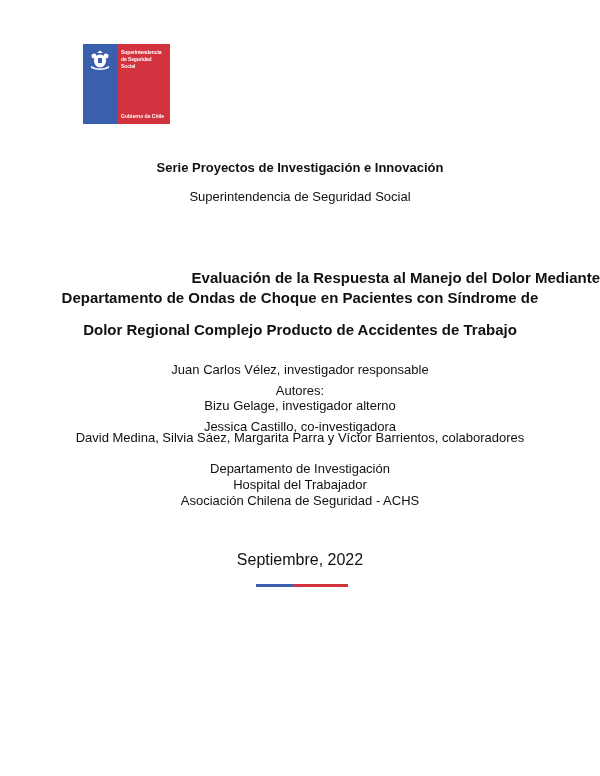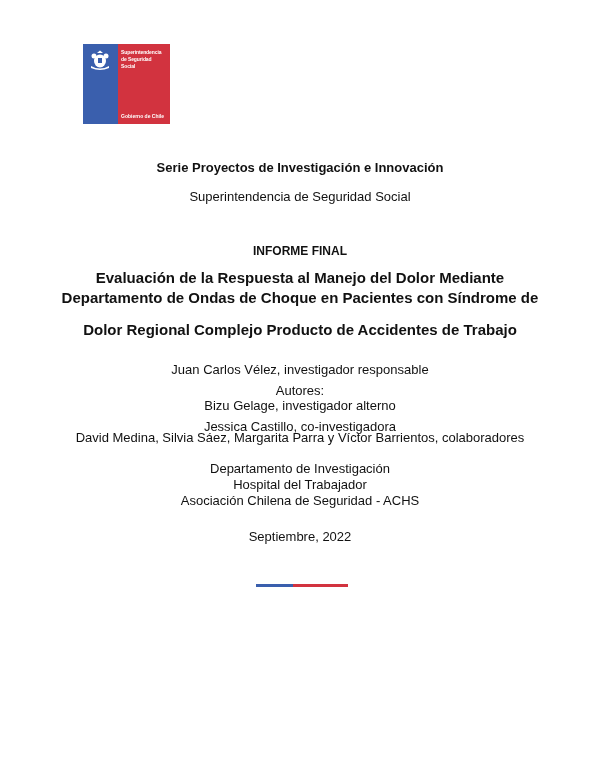--- a/index.html
+++ b/index.html
@@ -157,7 +157,6 @@
   <div class="line series">Serie Proyectos de Investigación e Innovación</div>
   <div class="line institution">Superintendencia de Seguridad Social</div>
 
-  <div class="line report-type">INFORME FINAL</div>
 
   <div class="line title title-1">Evaluación de la Respuesta al Manejo del Dolor Mediante</div>
   <div class="line title title-2">Departamento de Ondas de Choque en Pacientes con Síndrome de</div>

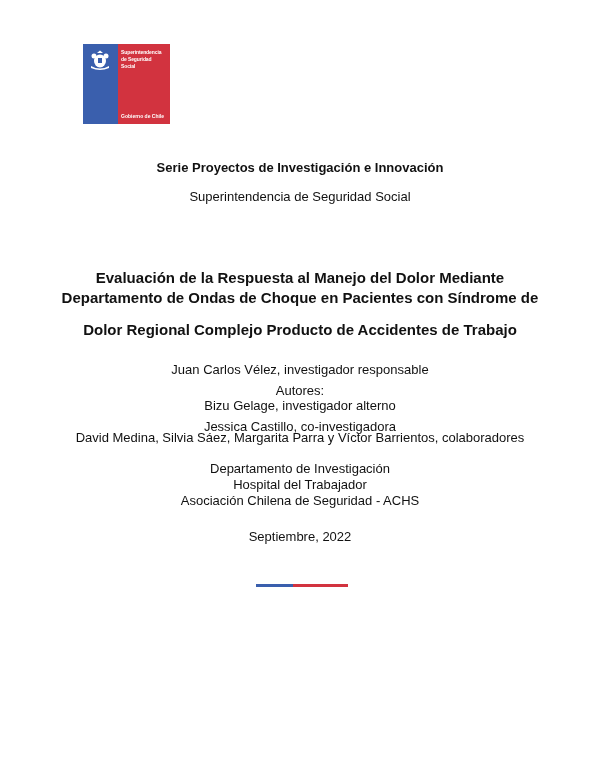--- a/index.html
+++ b/index.html
@@ -95,7 +95,7 @@
       font-weight: bold;
       line-height: 20px;
     }
-    .title-1 { top: 268px; }
+    .title-1 { top: 268px; text-align: right; }
     .title-2 { top: 288px; }
     .title-3 { top: 320px; }
     .authors-label, .author {

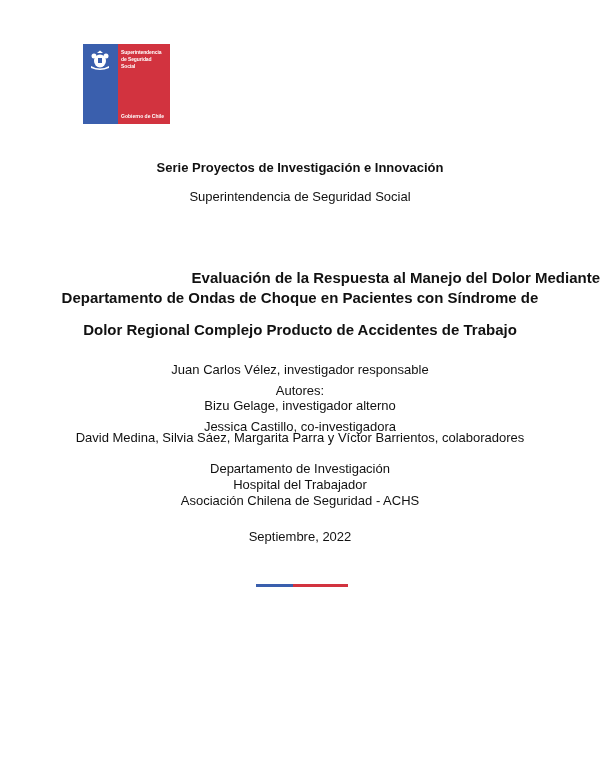--- a/index.html
+++ b/index.html
@@ -115,8 +115,8 @@
     .affil-1 { top: 477px; }
     .affil-2 { top: 493px; }
     .date {
-      top: 529px;
-      font-size: 13px;
+      top: 551px;
+      font-size: 16px;
       text-align: center;
     }
     .flag-bar {

